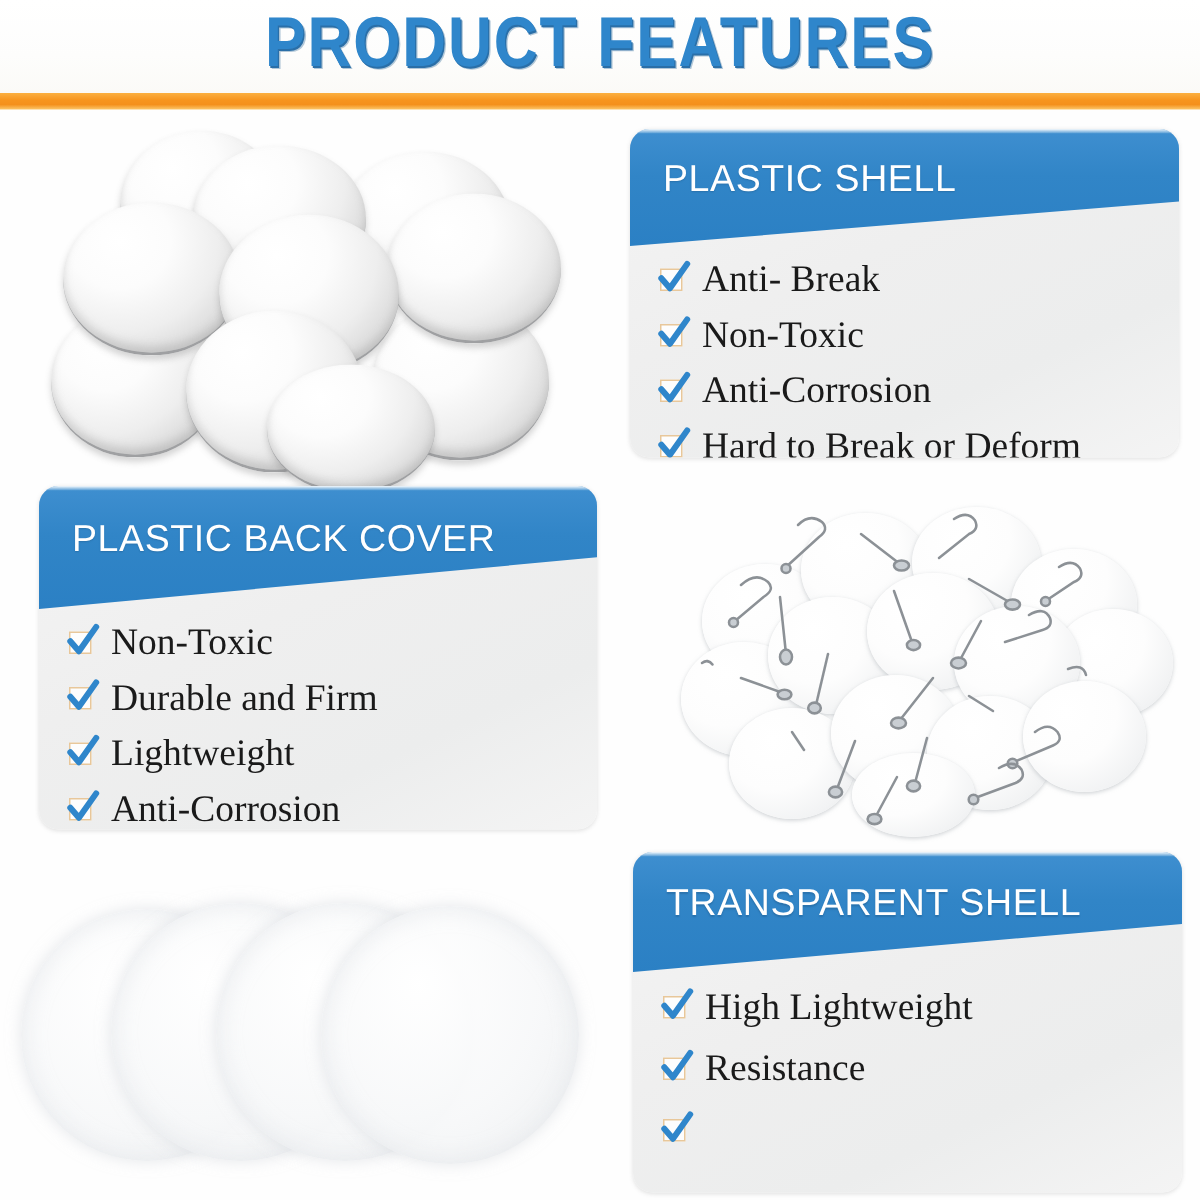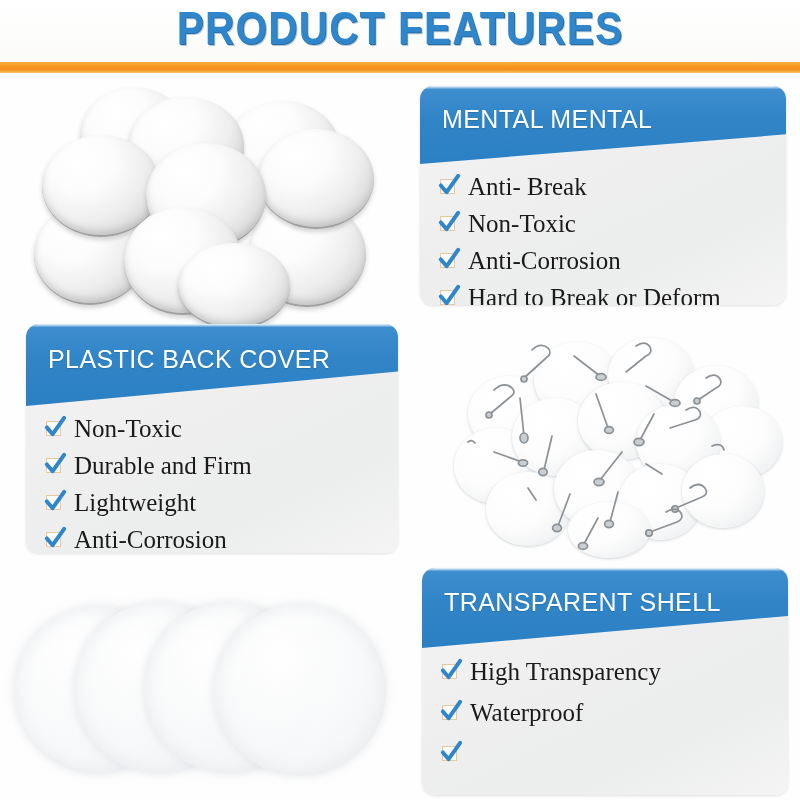--- a/index.html
+++ b/index.html
@@ -201,7 +201,7 @@
   <div class="card-head">
     <div class="head-sheen"></div>
   </div>
-  <div class="card-head-title">MENTAL MENTAL</div>
+  <div class="card-head-title">PLASTIC SHELL</div>
   <ul class="feature-list">
     <li class="feature-item">
       <span class="chk">

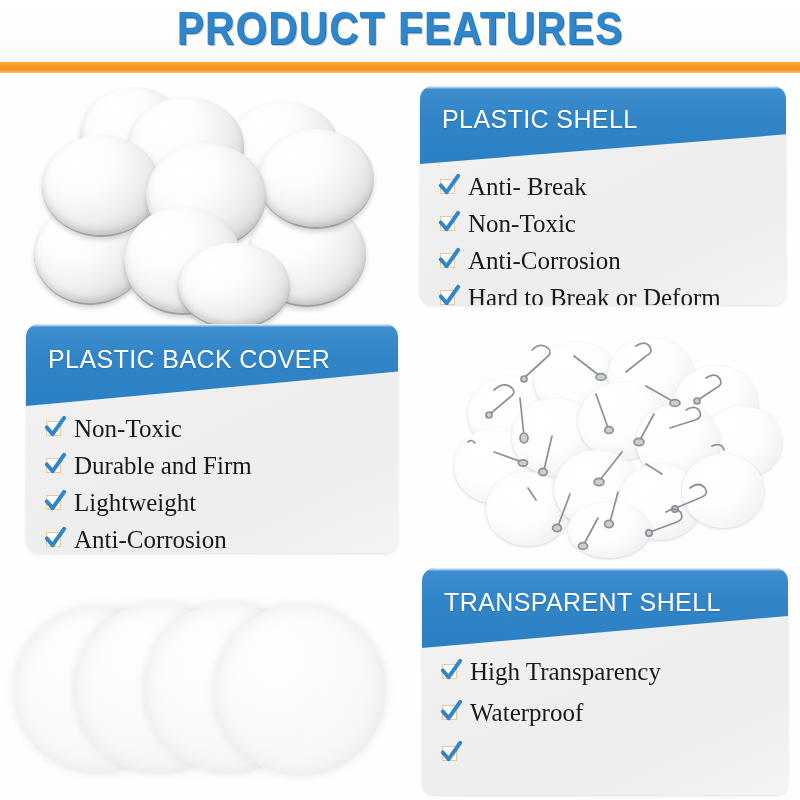--- a/index.html
+++ b/index.html
@@ -357,7 +357,7 @@
             <path d="M3 12 L9 19 L21 2" fill="none" stroke="#2f86cb" stroke-width="4.2" stroke-linecap="round" stroke-linejoin="round"></path>
           </svg>
       </span>
-      <span class="feature-text">High Transparency</span>
+      <span class="feature-text">High Lightweight</span>
     </li>
     <li class="feature-item">
       <span class="chk">

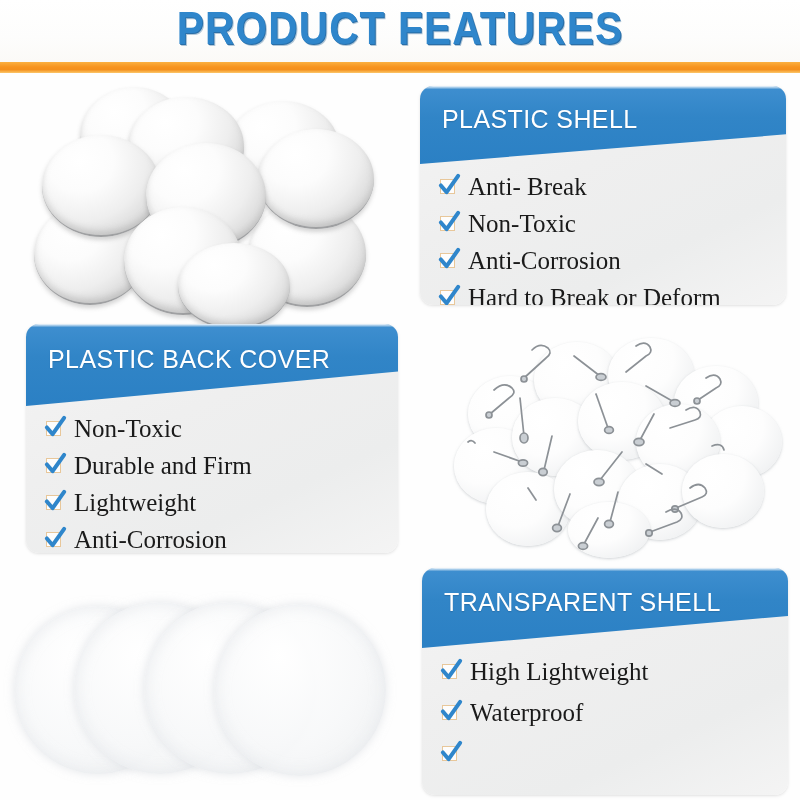--- a/index.html
+++ b/index.html
@@ -365,7 +365,7 @@
             <path d="M3 12 L9 19 L21 2" fill="none" stroke="#2f86cb" stroke-width="4.2" stroke-linecap="round" stroke-linejoin="round"></path>
           </svg>
       </span>
-      <span class="feature-text">Waterproof</span>
+      <span class="feature-text">Resistance</span>
     </li>
     <li class="feature-item">
       <span class="chk">

